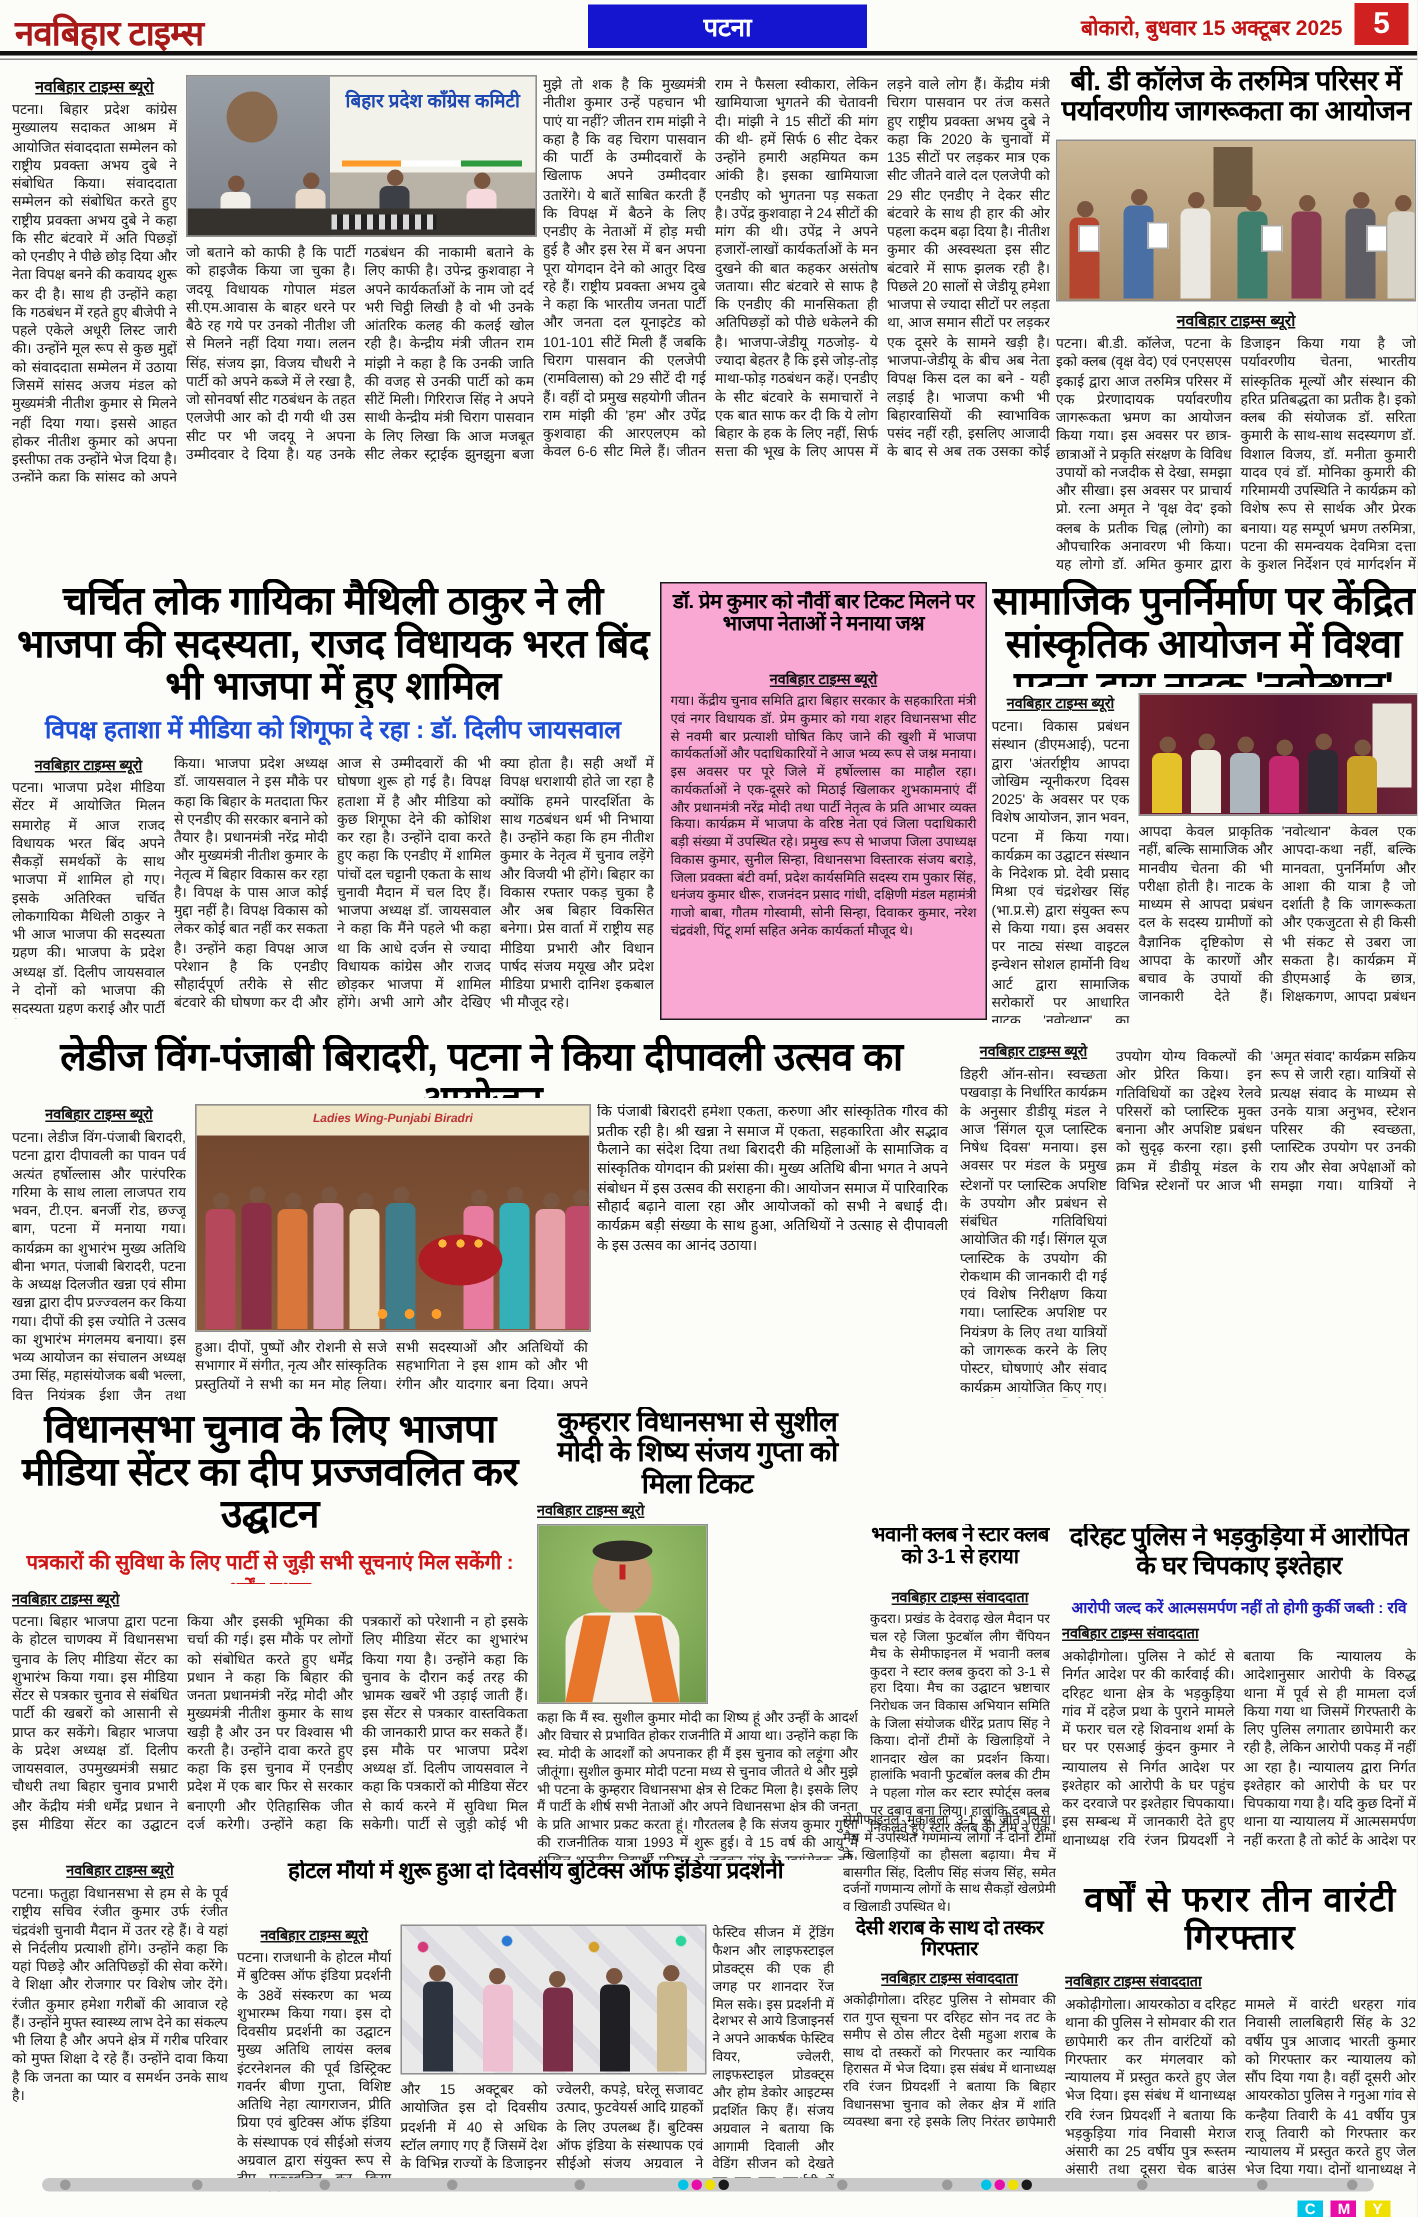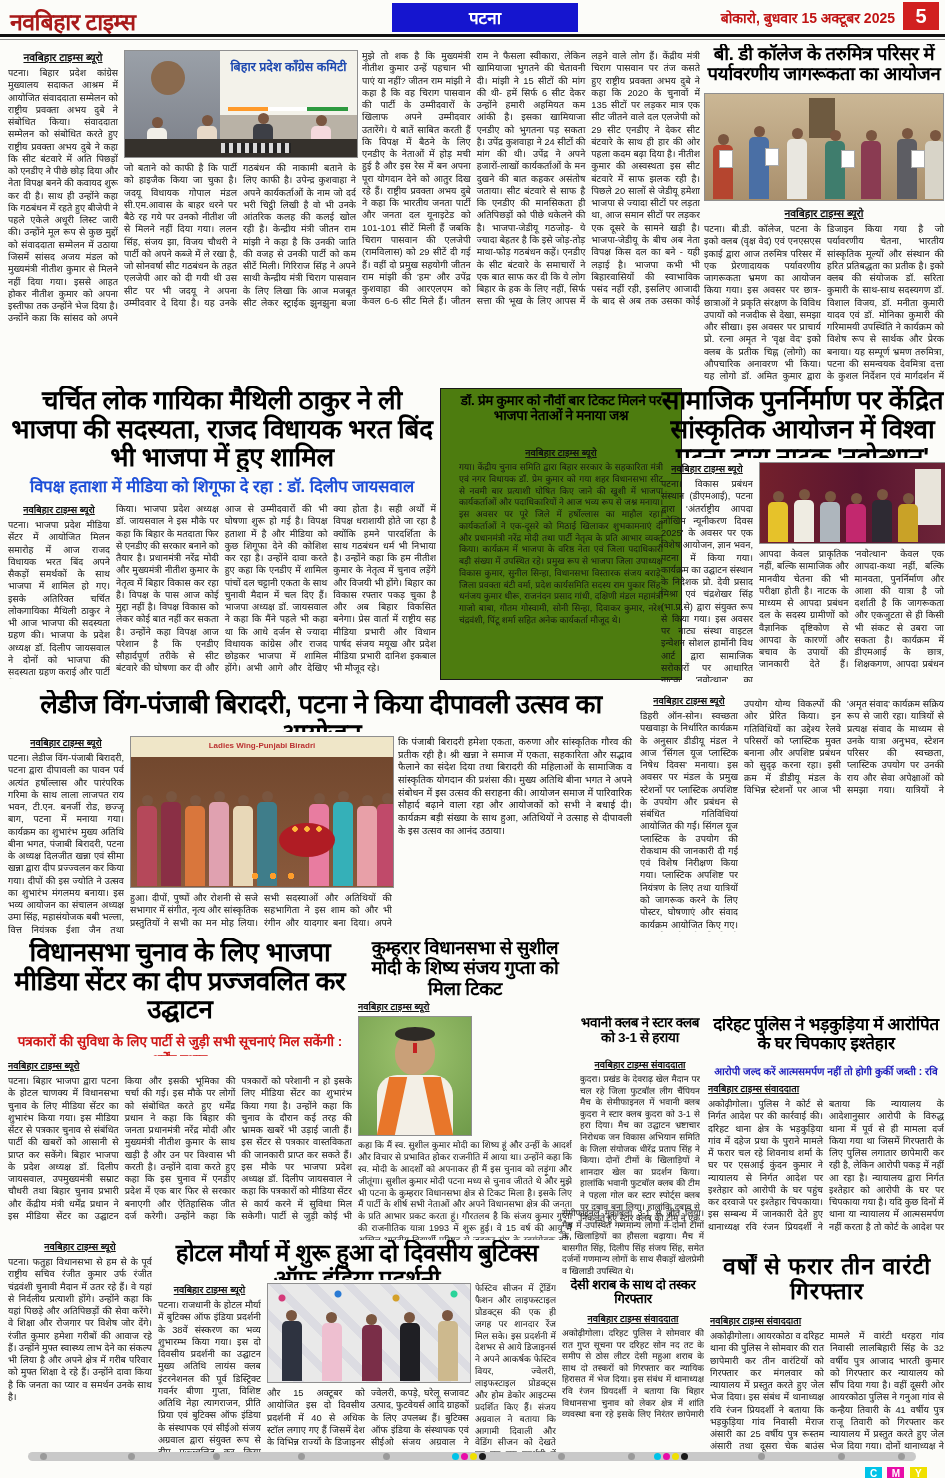--- a/index.html
+++ b/index.html
@@ -24,7 +24,7 @@
   .subhead-red{color:#cf1515;font-weight:bold;text-align:center;overflow:hidden;}
   .subhead-blue{color:#1d1dbb;font-weight:bold;text-align:center;overflow:hidden;}
   .subhead-blk{color:#1d4ed8;font-weight:bold;text-align:center;overflow:hidden;}
-  .boxed{border:1.5px solid #1a1a1a;padding:5px 18px;background:#4d7c0f;}
+  .boxed{border:1.5px solid #1a1a1a;padding:5px 6px;background:#f9a8d4;}
   
   .photo{position:relative;overflow:hidden;border:1px solid #8f8f8f;background:#b9b2a6;}
   .photo .fg{position:absolute;bottom:0;}

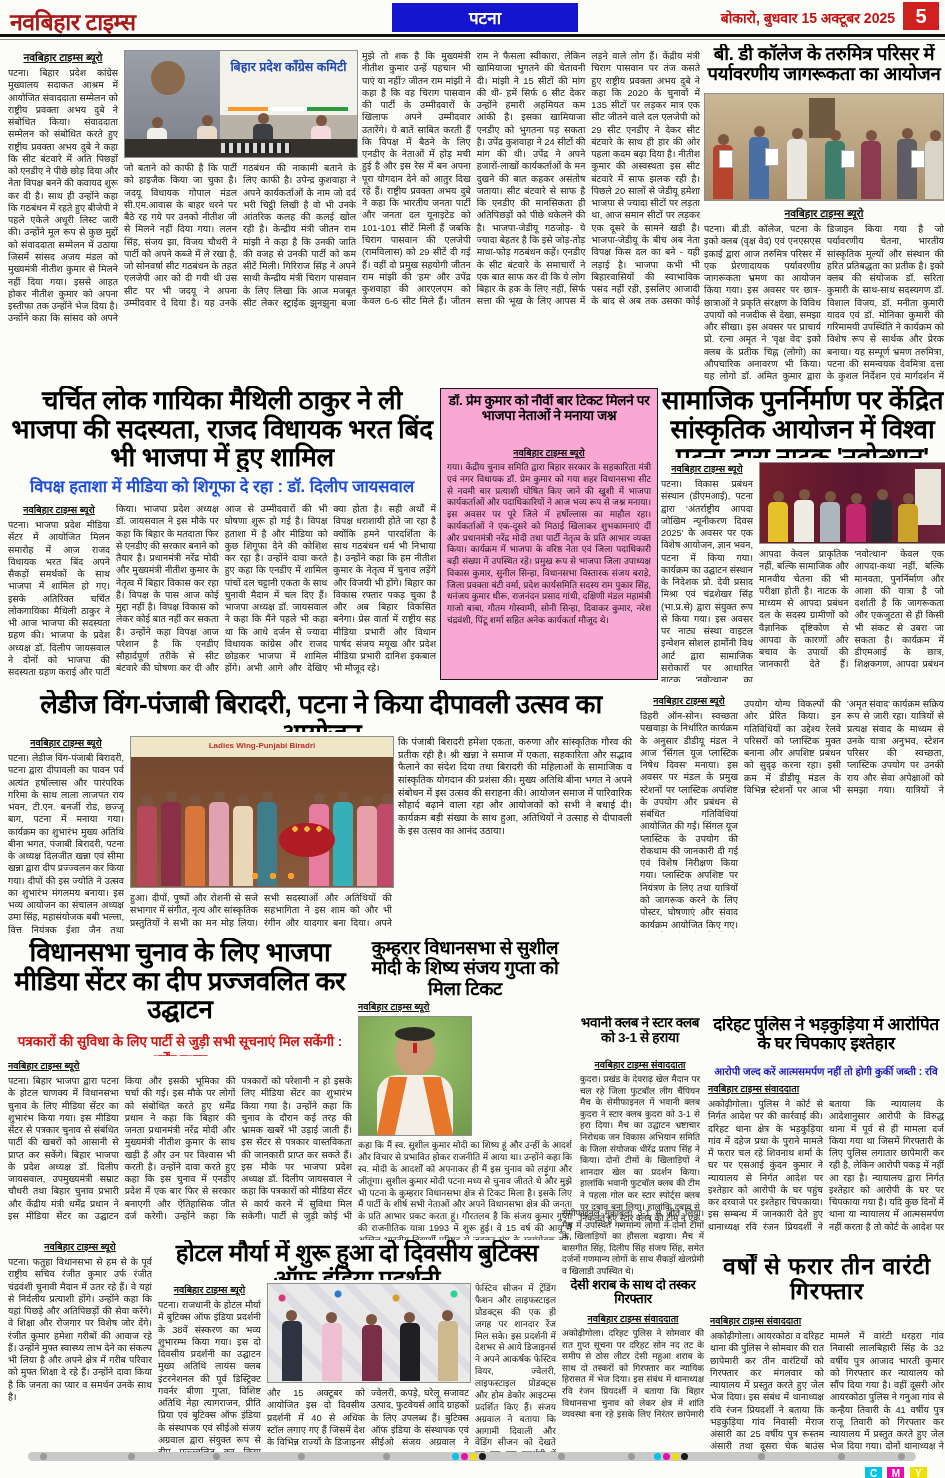--- a/index.html
+++ b/index.html
@@ -200,7 +200,7 @@
       </div>
       <div style="width:262px;">
         <div class="photo" style="width:262px;height:150px;background:linear-gradient(180deg,#6e452c,#8a5a3c);">
-          <div class="abs" style="left:0;top:0;width:262px;height:20px;background:#efe6c8;">
+          <div class="abs" style="left:0;top:0;width:262px;height:20px;background:#efe6c8;font-style:italic;">
             <div class="banner-txt" style="left:0;top:4px;width:262px;font-size:8px;color:#b33;">Ladies Wing-Punjabi Biradri</div>
           </div>
           <span class="fg" style="left:6px;height:92px;">

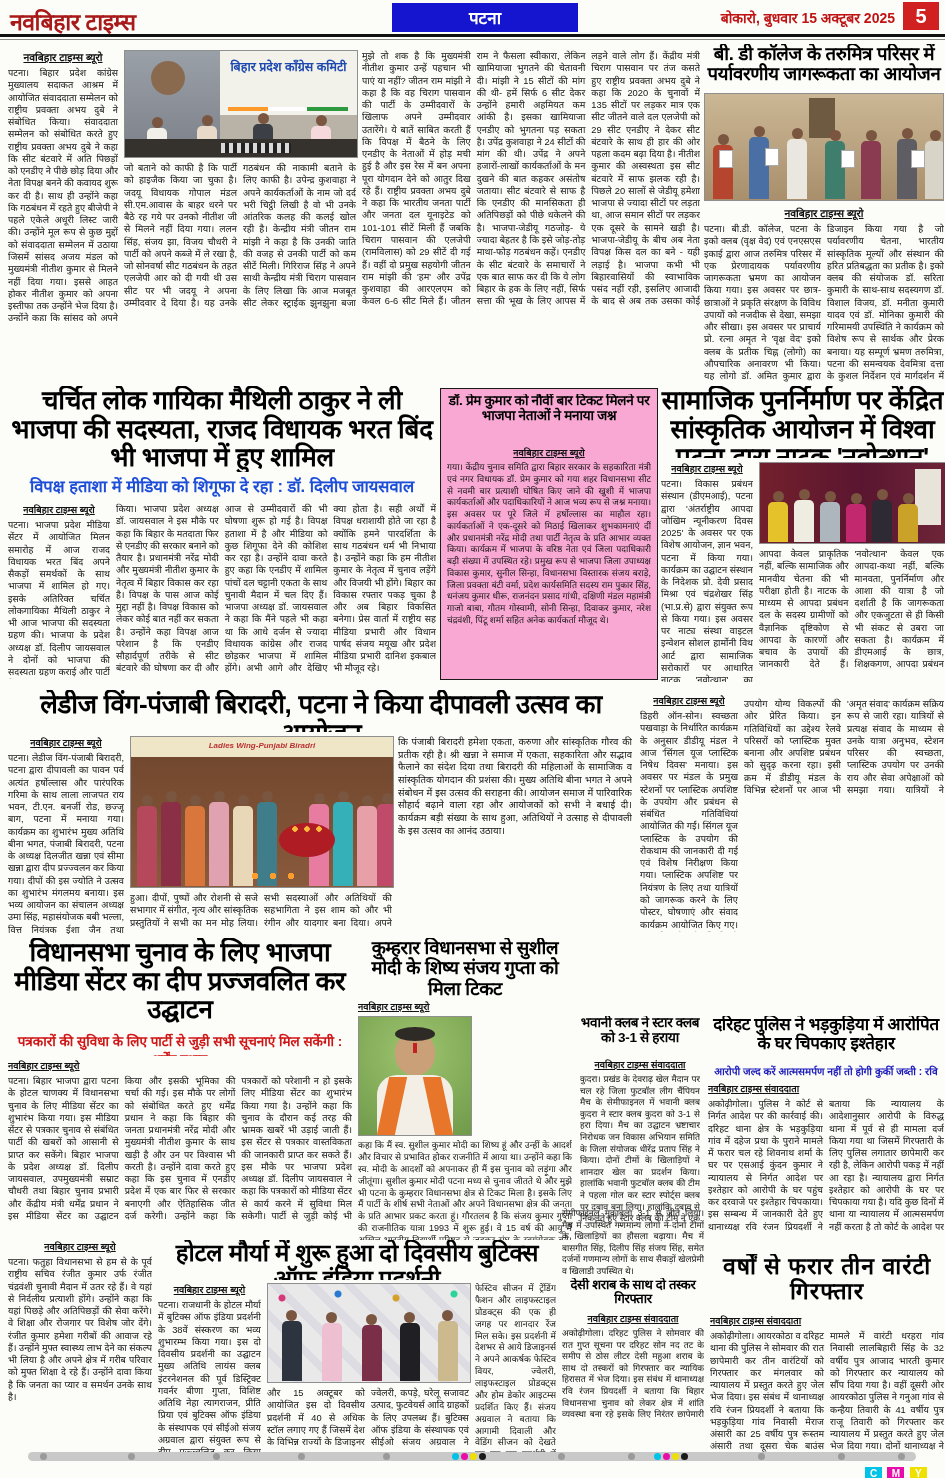--- a/index.html
+++ b/index.html
@@ -313,7 +313,7 @@
   </div>
 
   <div class="abs" style="left:158px;top:1240px;width:398px;height:222px;">
-    <div class="hl" style="font-size:24px;height:40px;">होटल मौर्या में शुरू हुआ दो दिवसीय बुटिक्स ऑफ इंडिया प्रदर्शनी</div>
+    <div class="hl" style="font-size:15px;height:40px;">होटल मौर्या में शुरू हुआ दो दिवसीय बुटिक्स ऑफ इंडिया प्रदर्शनी</div>
     <div class="row" style="margin-top:3px;">
       <div style="width:104px;">
         <div class="byline sm">नवबिहार टाइम्स ब्यूरो</div>

